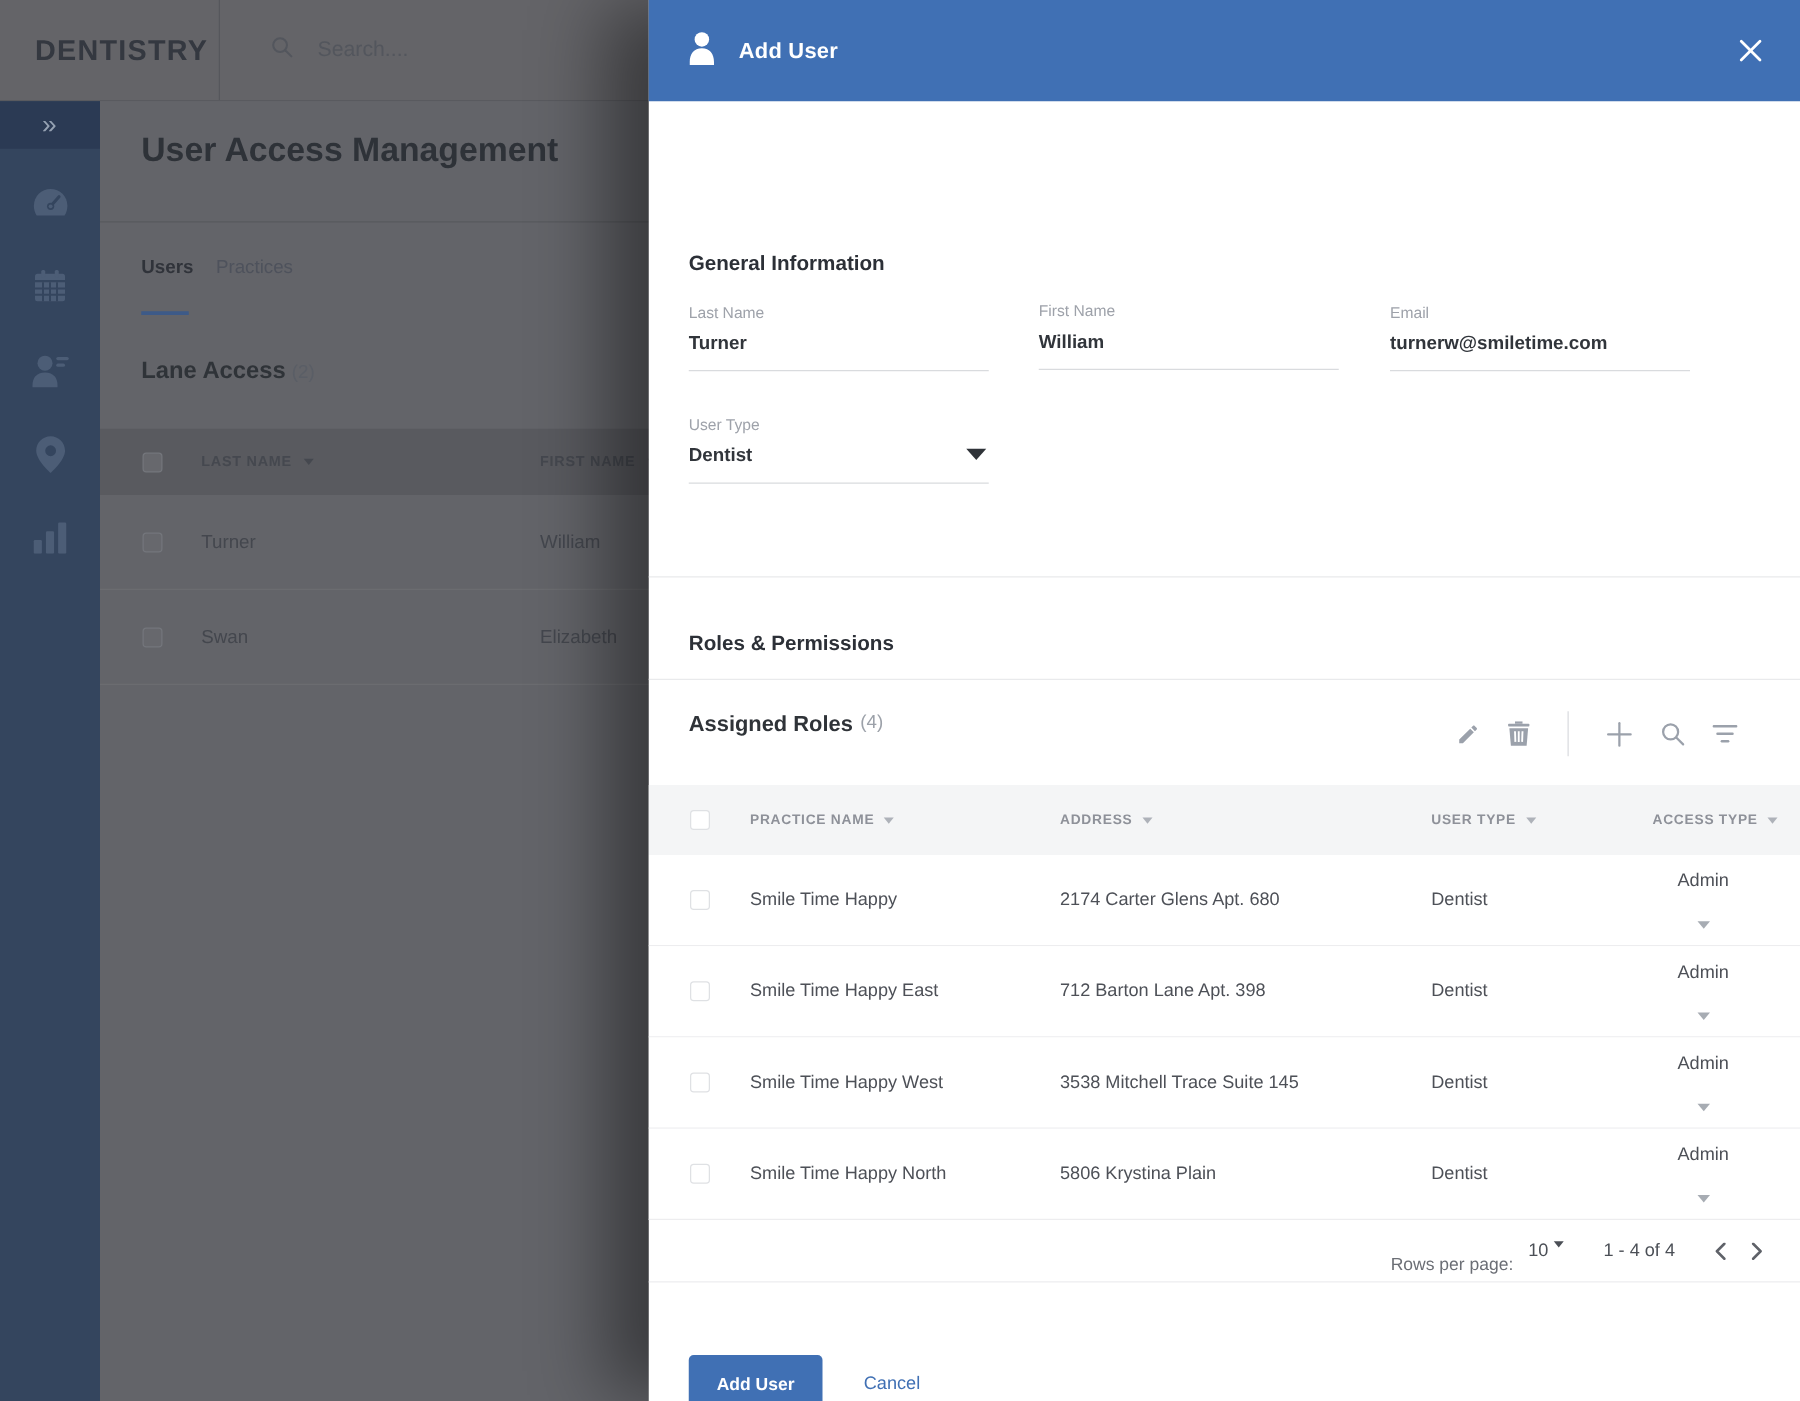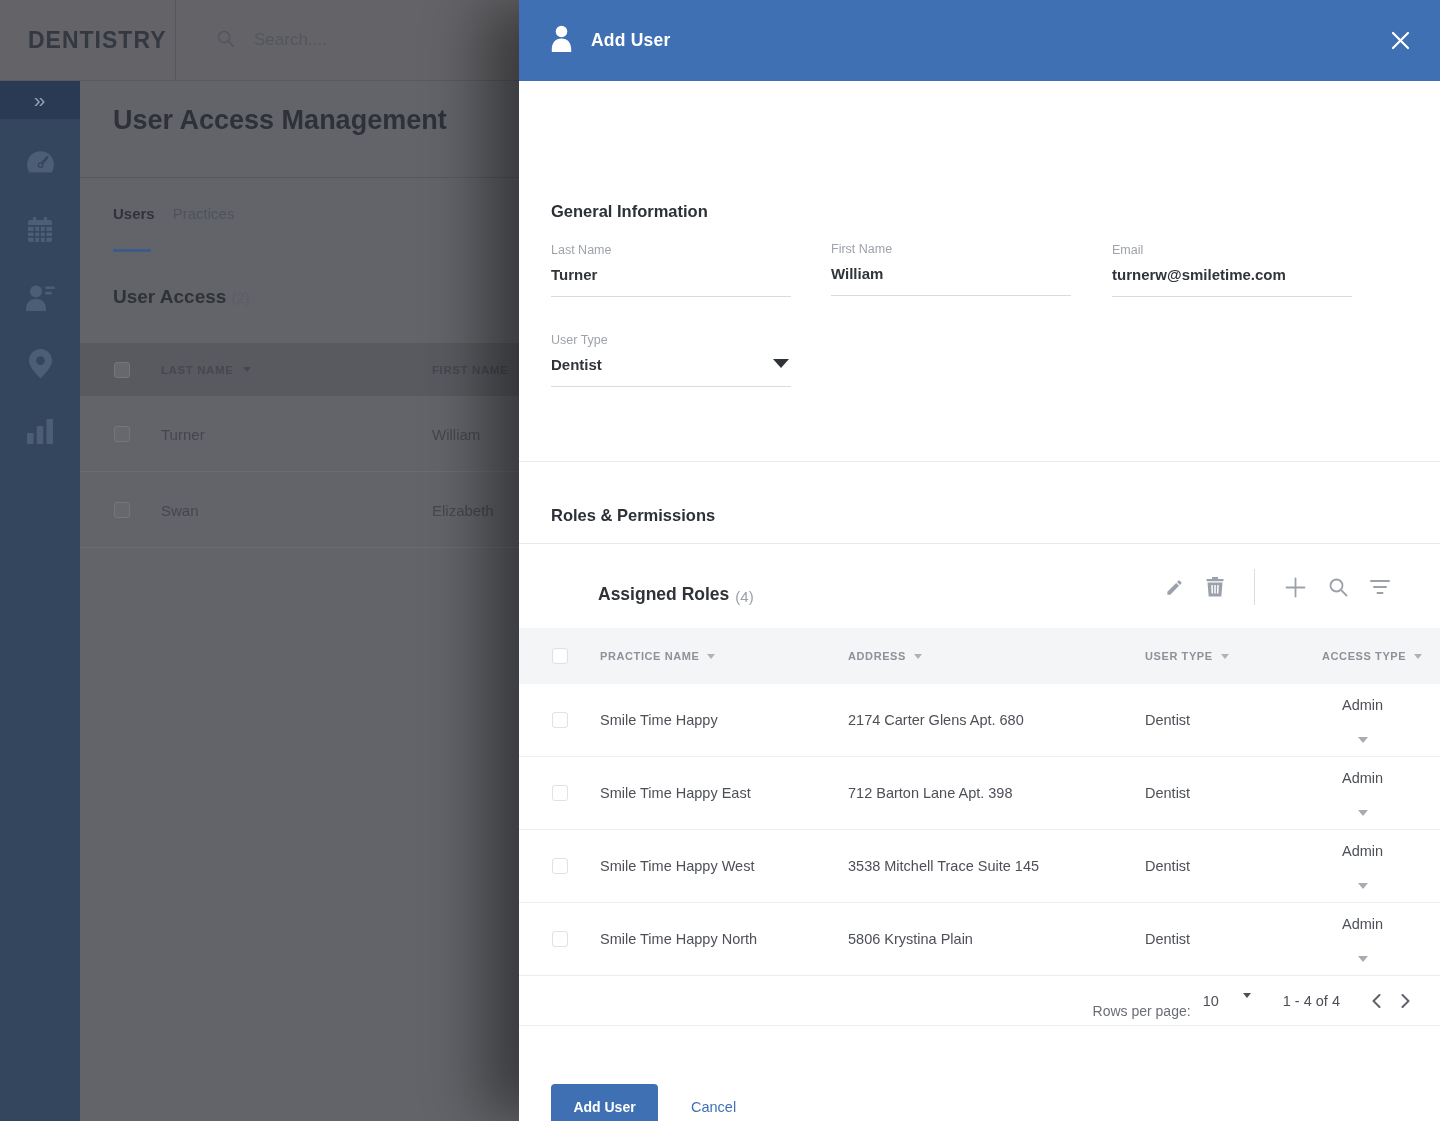--- a/index.html
+++ b/index.html
@@ -171,7 +171,7 @@
     <div class="tab-underline"></div>
 
     <div class="section-head">
-      <span>User Access</span><span class="count">(2)</span>
+      <span>Lane Access</span><span class="count">(2)</span>
     </div>
 
     <div class="bg-table">

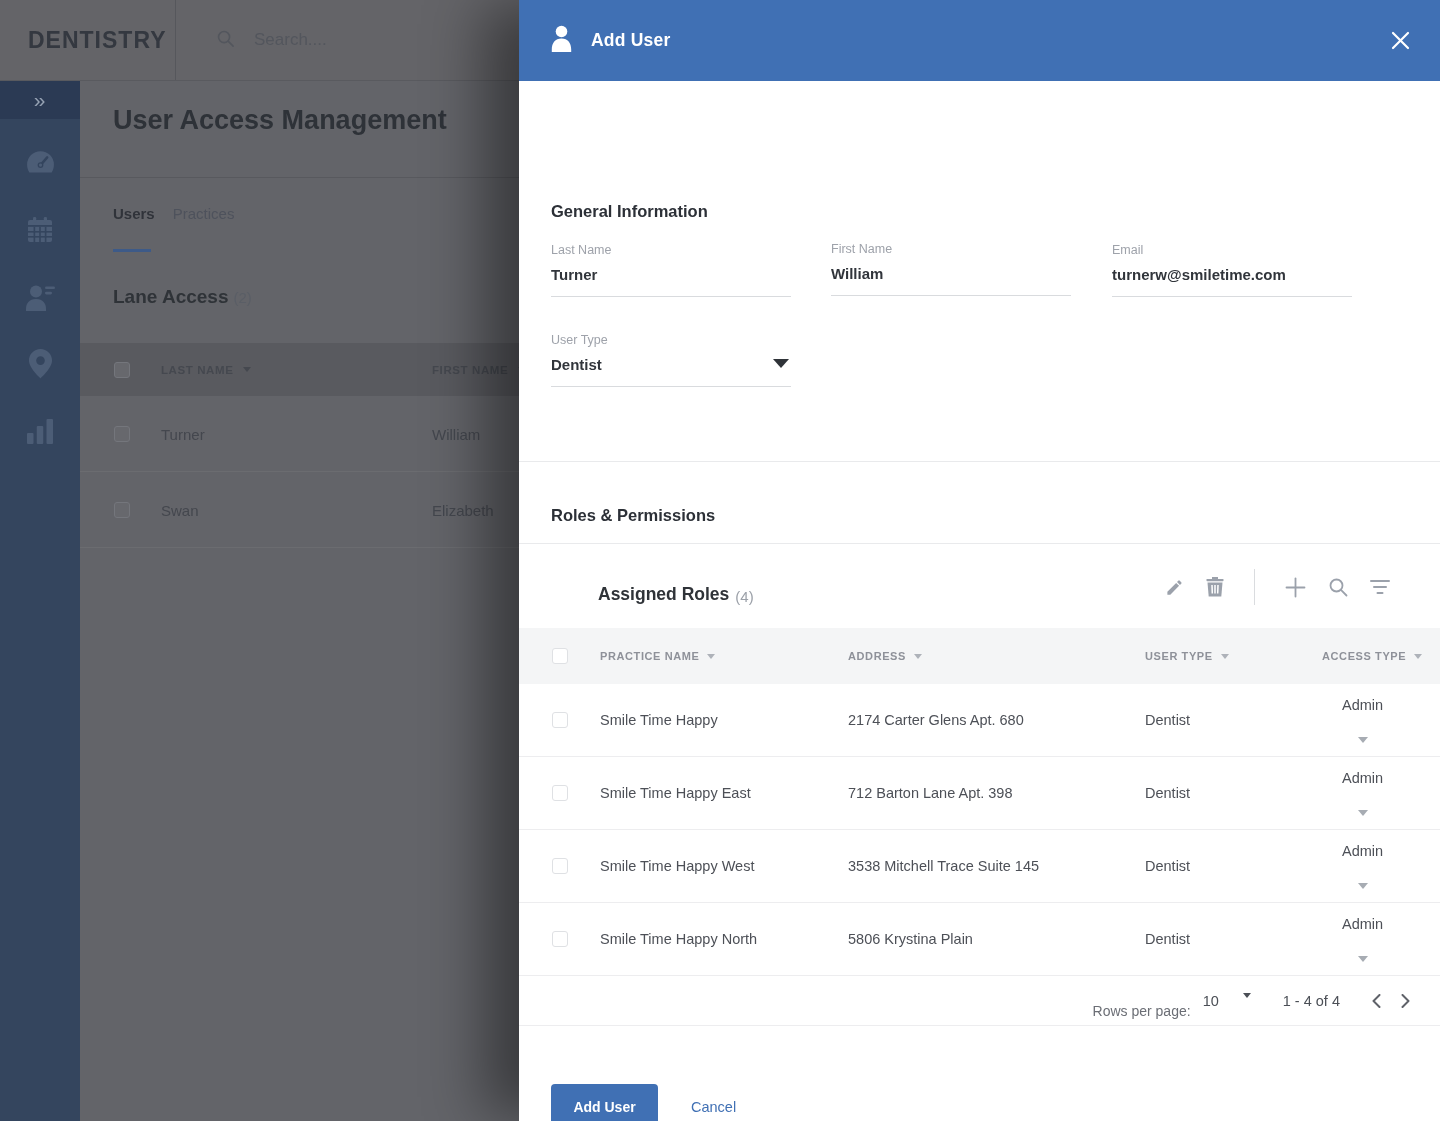--- a/index.html
+++ b/index.html
@@ -52,7 +52,7 @@
   .field .dd-caret { position:absolute; right:2px; bottom:18px; width:0; height:0; border-left:8px solid transparent; border-right:8px solid transparent; border-top:9px solid #2f3338; }
   .m-divider { position:absolute; left:0; right:0; height:1px; background:#e9eaec; }
 
-  .ar-row { position:absolute; left:32px; right:50px; top:488px; height:36px; display:flex; align-items:flex-end;margin-left:47px; }
+  .ar-row { position:absolute; left:32px; right:50px; top:488px; height:36px; display:flex; align-items:flex-start; }
   .ar-title { font-size:17.5px; font-weight:bold; color:#2f3338; }
   .ar-count { font-size:15px; color:#9ca1a9; margin-left:6px; }
   .toolbar { margin-left:auto; display:flex; align-items:center; gap:22px; color:#9ba1ab; }

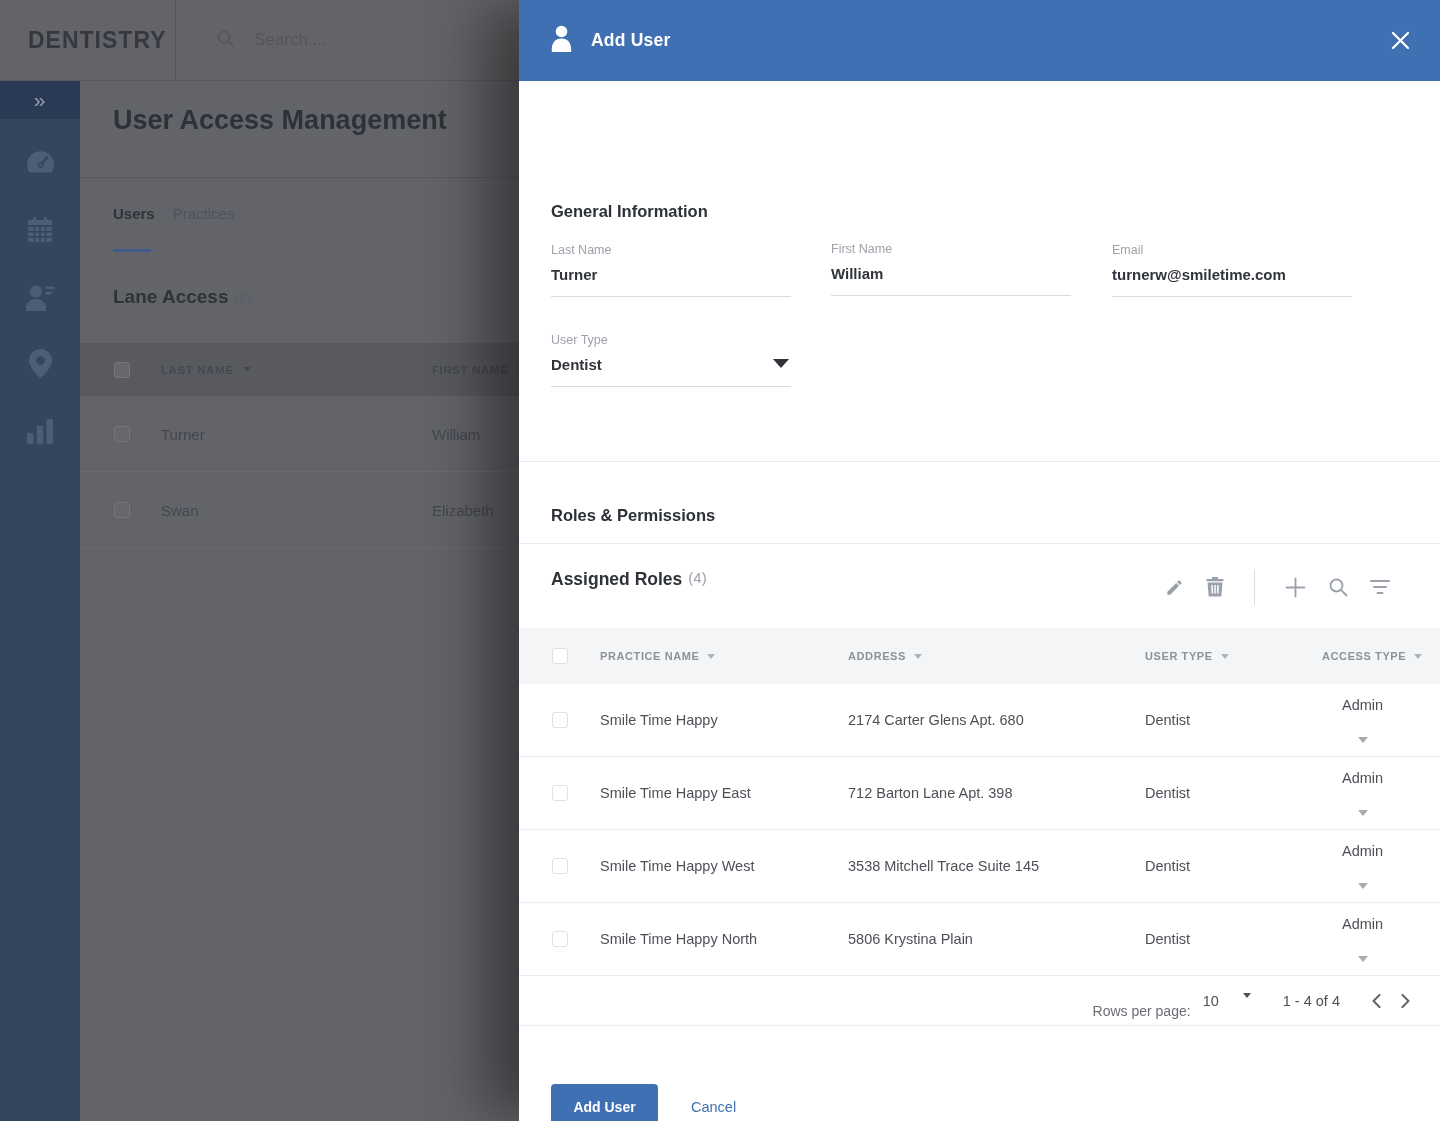--- a/index.html
+++ b/index.html
@@ -73,7 +73,7 @@
 
   .pagination { position:relative; height:50px; border-bottom:1px solid #ededef; display:flex; align-items:center; justify-content:flex-end; padding-right:30px; }
   .pg-label { font-size:14px; color:#6b6e75;margin-top:20px; }
-  .pg-select { display:inline-flex; gap:24px; margin-left:12px; font-size:14.5px; color:#4b4f56; cursor:pointer; }
+  .pg-select { display:inline-flex; gap:4px; margin-left:12px; font-size:14.5px; color:#4b4f56; cursor:pointer; }
   .pg-select .caret { color:#4b4f56; }
   .pg-range { margin-left:32px; font-size:14.5px; color:#4b4f56; }
   .pg-nav { display:flex; gap:20px; margin-left:32px; color:#5f6269; }

